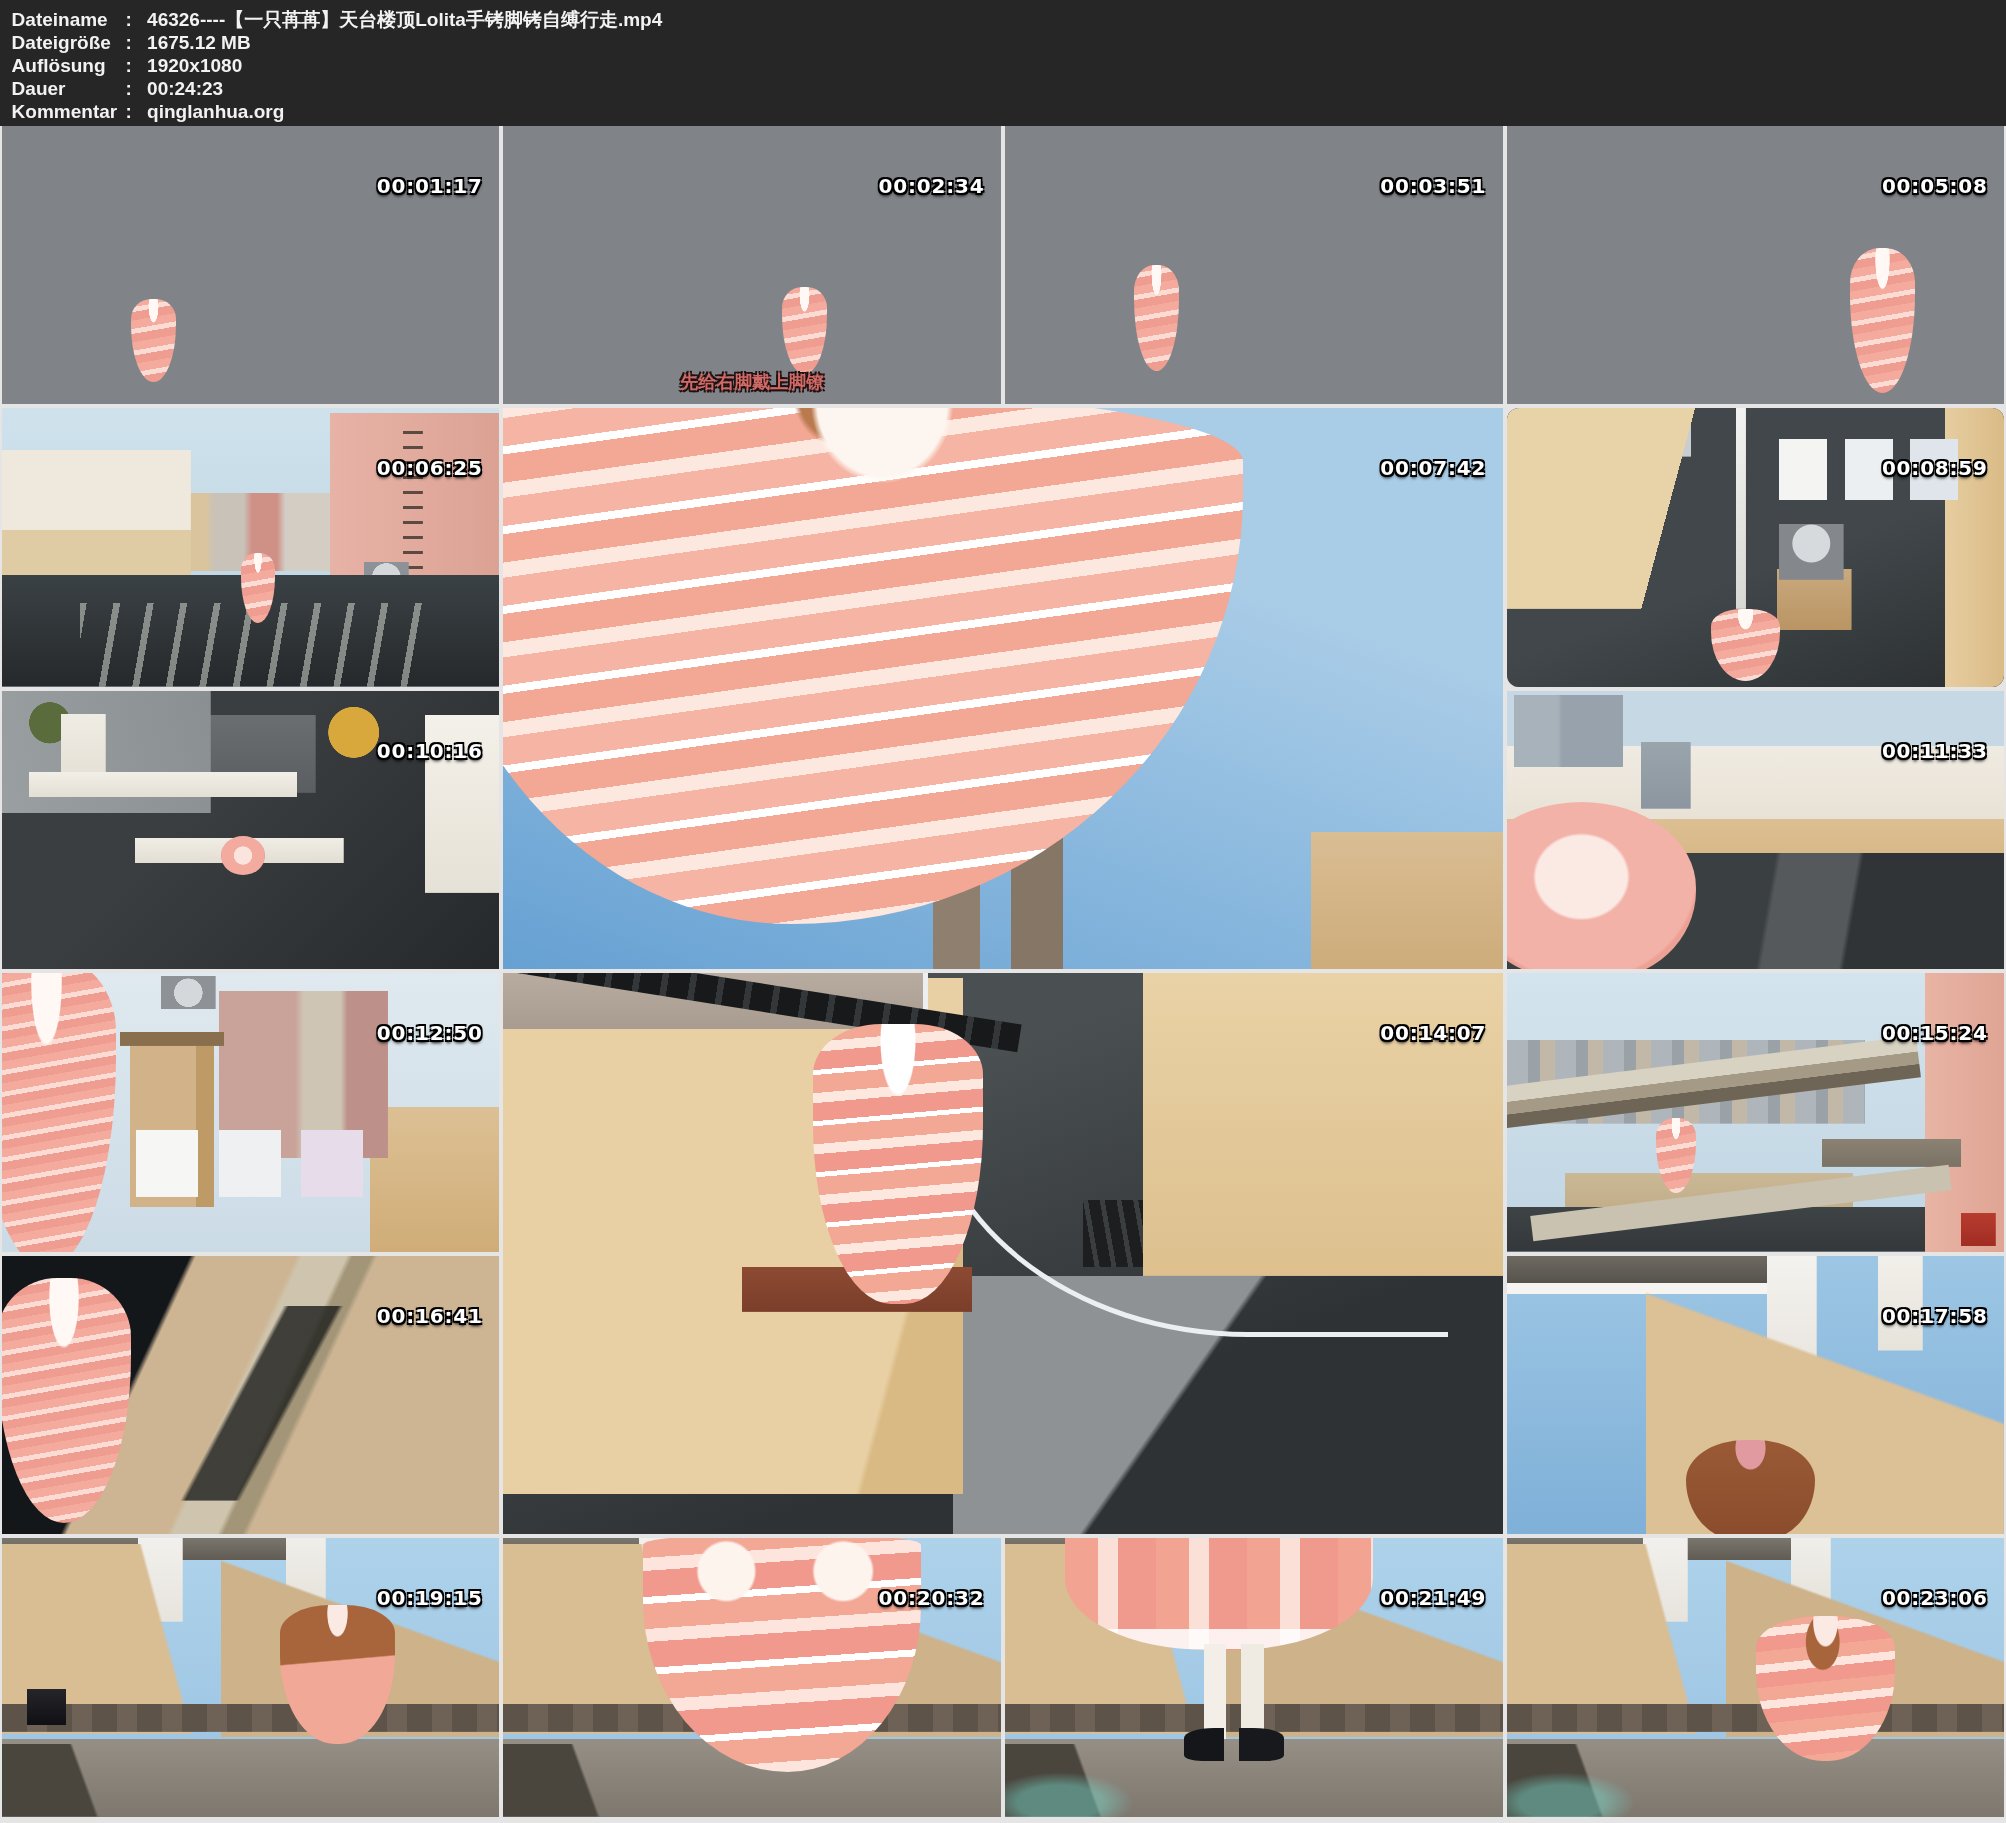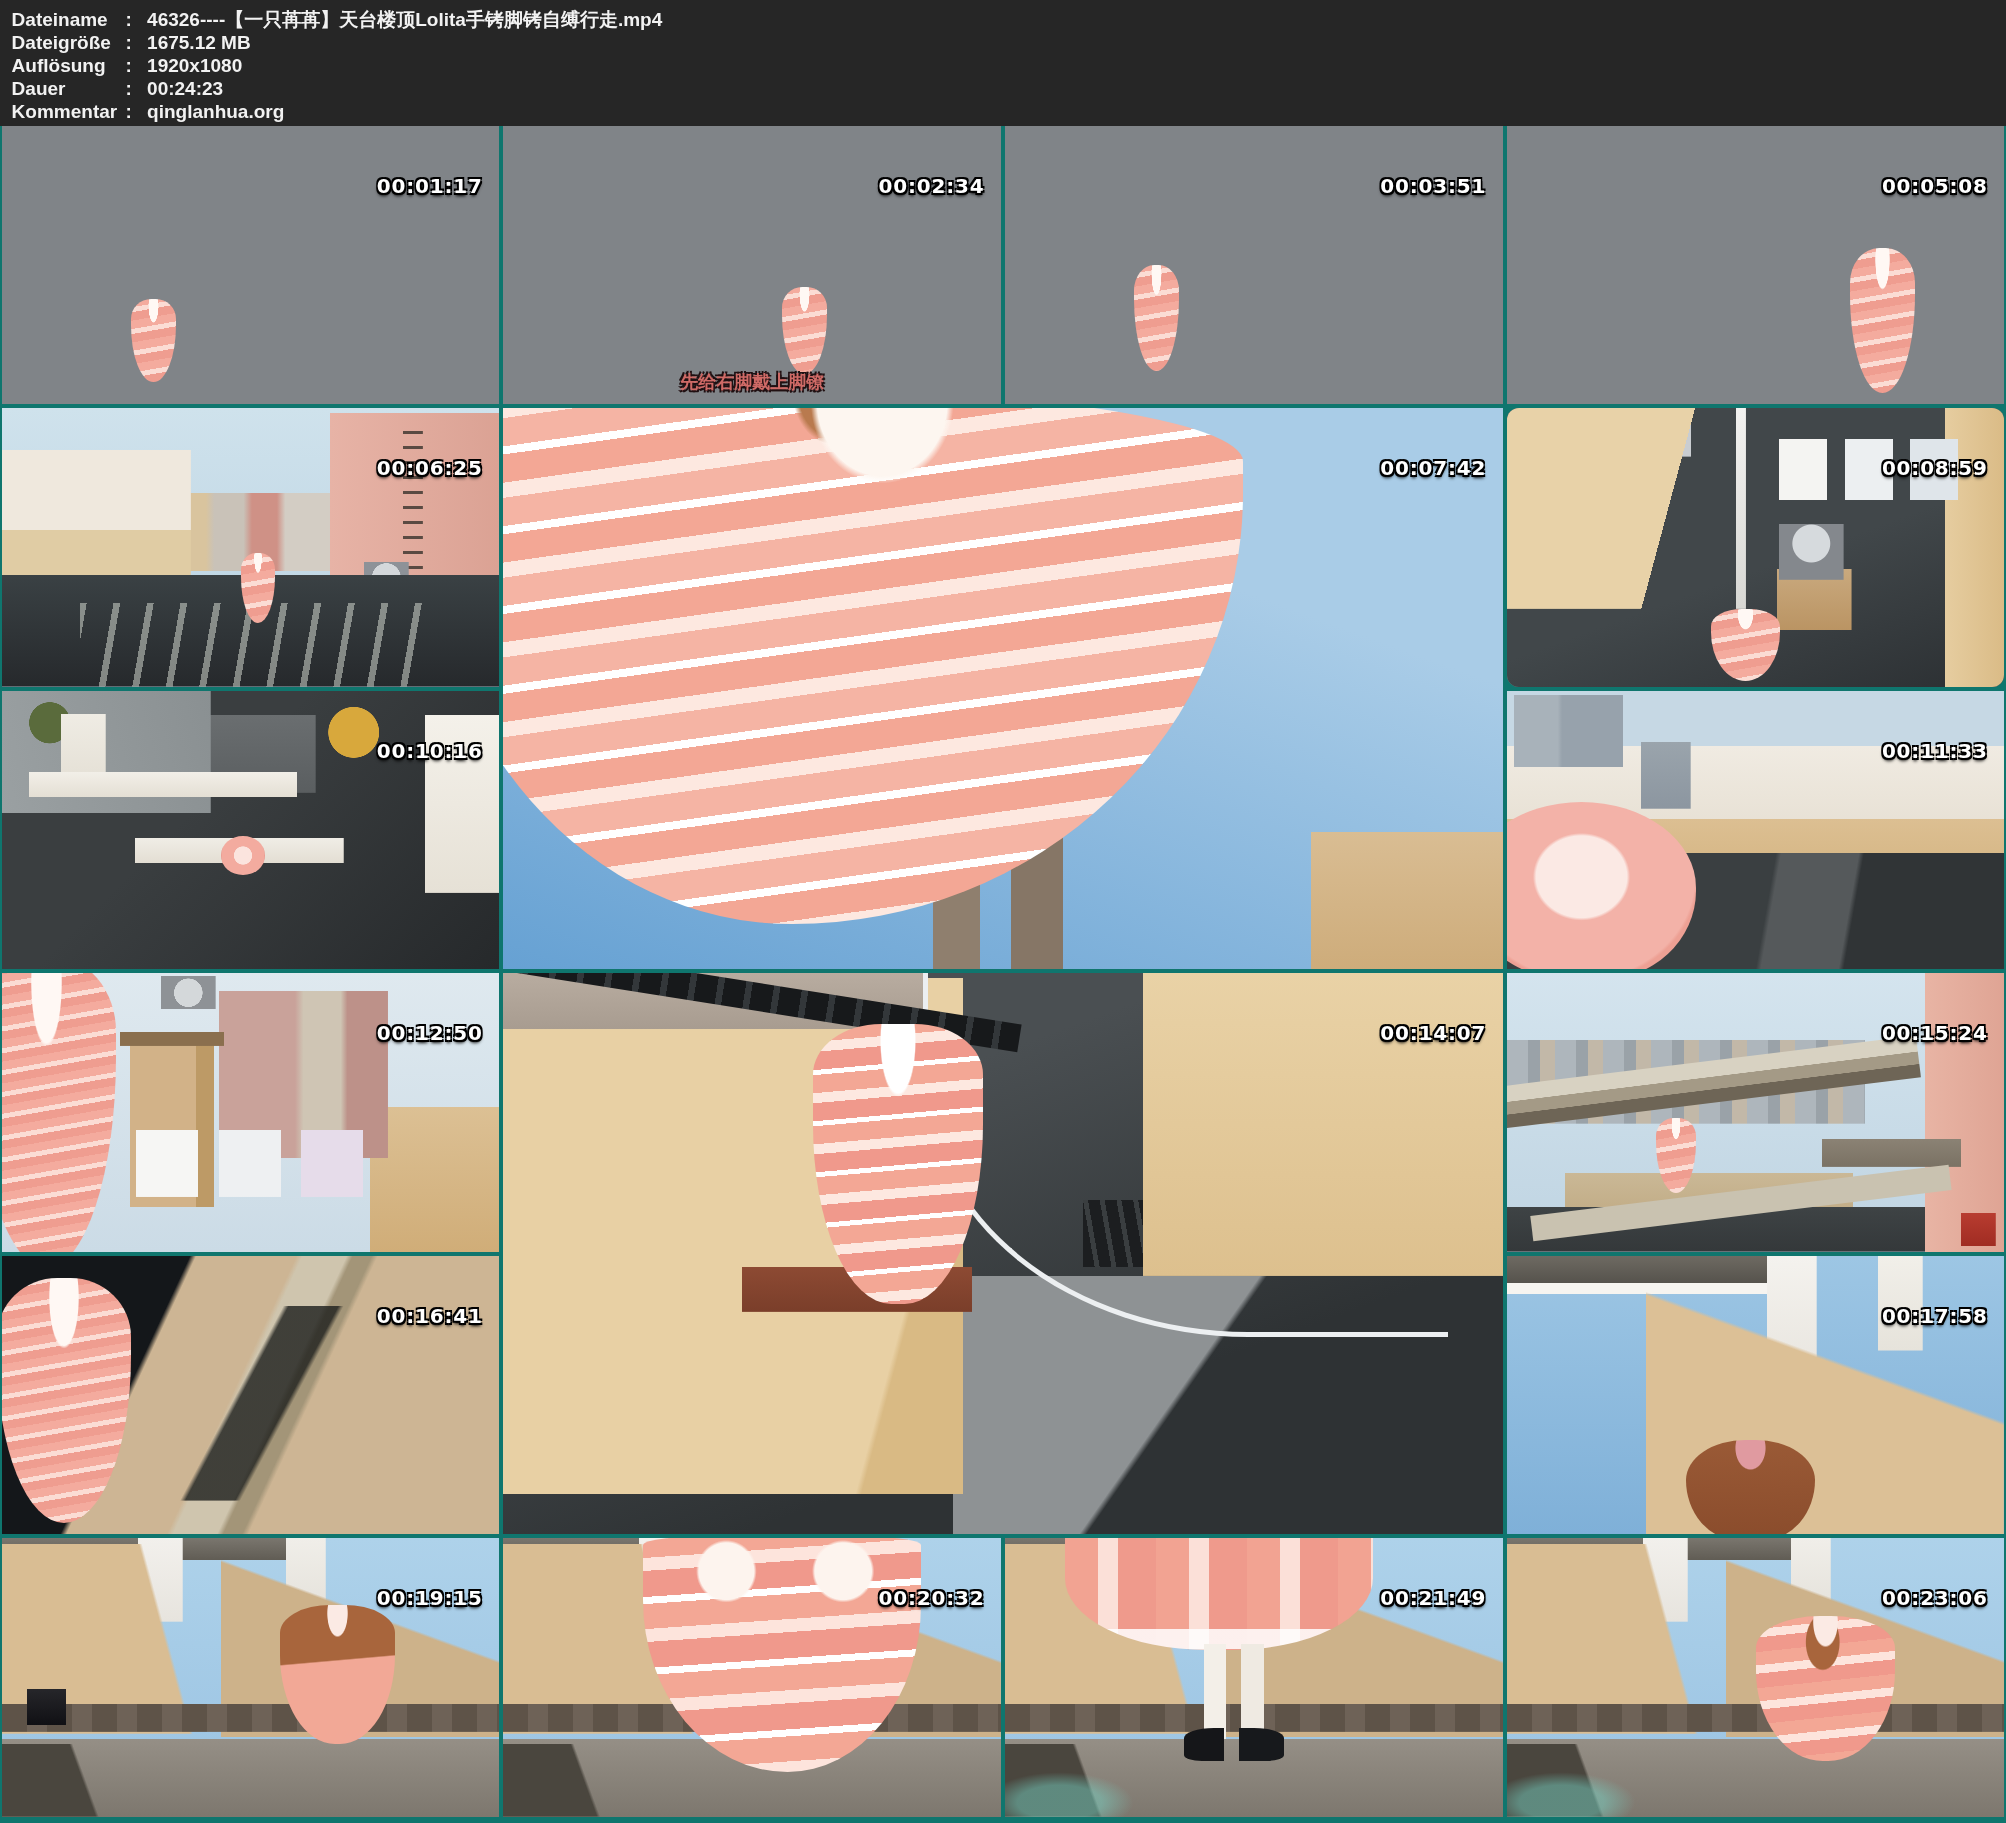--- a/index.html
+++ b/index.html
@@ -3,7 +3,7 @@
 <meta charset="utf-8">
 <style>
   html,body{margin:0;padding:0;background:#161616;}
-  .sheet{position:relative;width:2006px;height:1823px;background:#0f766e;font-family:"Liberation Sans",sans-serif;overflow:hidden;}
+  .sheet{position:relative;width:2006px;height:1823px;background:#e5e5e5;font-family:"Liberation Sans",sans-serif;overflow:hidden;}
 
   
   .mheader{height:126px;padding:8.3px 0 0 11.6px;box-sizing:border-box;background:#262626;}

